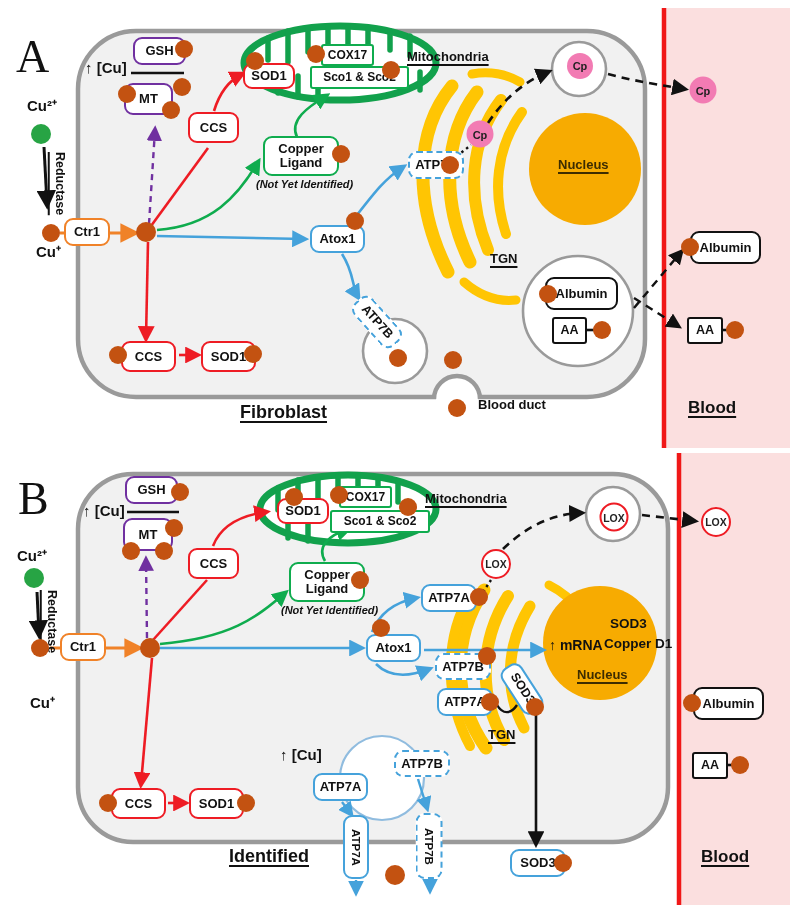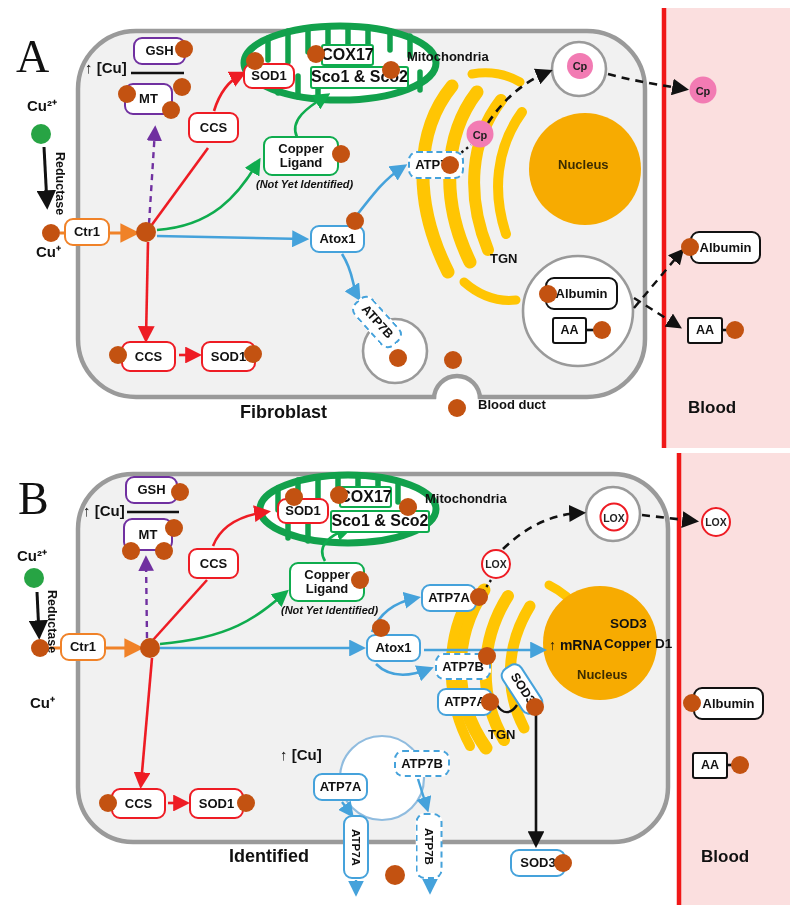--- a/index.html
+++ b/index.html
@@ -12,7 +12,7 @@
   .red{border-color:#EE1C24}.blue{border-color:#45A2DB}.green{border-color:#0FAC4E}
   .purple{border-color:#7030A0}.orange{border-color:#F08228}.blackb{border-color:#111}
   .dashed{border-style:dashed}.sq{border-radius:3px}
-  .sm{font-size:16px}
+  .sm{font-size:12px}
   .lbl{position:absolute;font-weight:bold;font-size:13px;color:#111;white-space:nowrap;line-height:1.1}
   .u{text-decoration-thickness:2px;text-underline-offset:3px}
   .it{font-style:italic;font-size:11px}

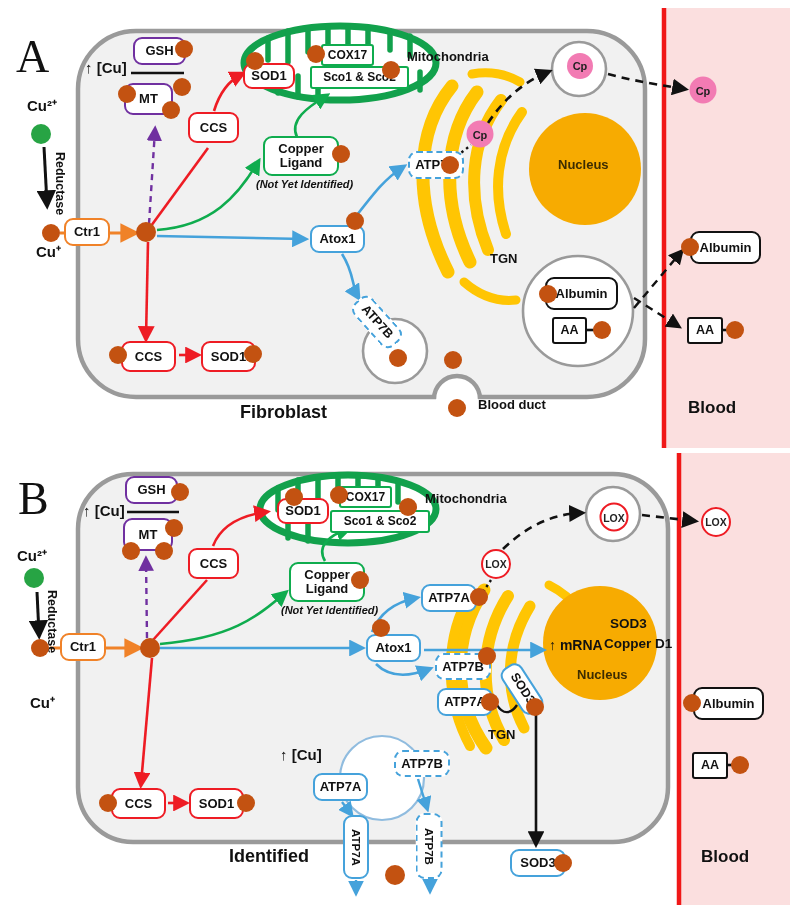--- a/index.html
+++ b/index.html
@@ -14,7 +14,7 @@
   .dashed{border-style:dashed}.sq{border-radius:3px}
   .sm{font-size:12px}
   .lbl{position:absolute;font-weight:bold;font-size:13px;color:#111;white-space:nowrap;line-height:1.1}
-  .u{text-decoration-thickness:2px;text-underline-offset:3px}
+  .u{text-decoration:underline;text-decoration-thickness:2px;text-underline-offset:3px}
   .it{font-style:italic;font-size:11px}
   .big{font-size:18px}.blood-l{font-size:17px}
   .panel-letter{position:absolute;font-family:"Liberation Serif",serif;font-weight:normal;font-size:46px;color:#111}

